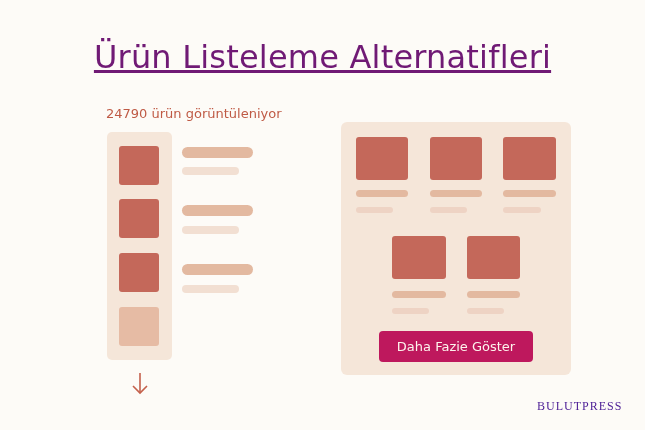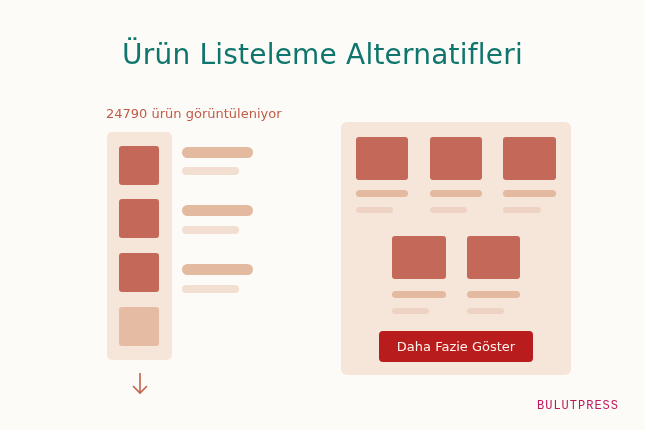--- a/index.html
+++ b/index.html
@@ -10,8 +10,9 @@
   }
   .title {
     position:absolute; left:0; top:38px; width:645px; text-align:center;
-    font-size:28px; color:#0f766e; font-family:"DejaVu Sans", sans-serif; font-weight:normal;
+    font-size:32px; color:#701a75; font-family:"DejaVu Sans", sans-serif; font-weight:normal;
     letter-spacing:0.2px;
+    text-decoration:underline;
   }
   .count {
     position:absolute; left:106px; top:106px; font-size:13px; color:#bf5a45;

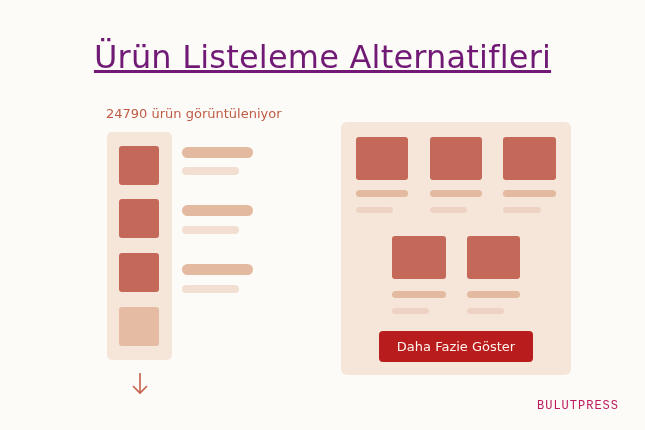--- a/index.html
+++ b/index.html
@@ -36,7 +36,7 @@
   }
   .btn {
     position:absolute; left:379px; top:331px; width:154px; height:31px;
-    background:#b91c1c; border-radius:4px; color:#fdf3ec;
+    background:#be185d; border-radius:4px; color:#fdf3ec;
     font-family:"DejaVu Sans", sans-serif; font-size:13px;
     display:flex; align-items:center; justify-content:center;
     border:none; padding:0; cursor:pointer;

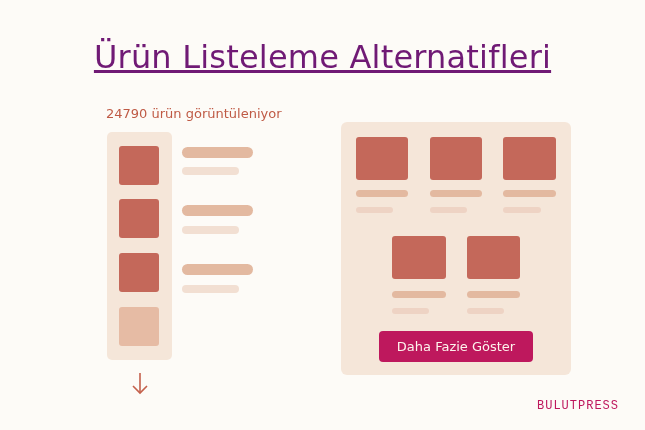--- a/index.html
+++ b/index.html
@@ -42,8 +42,8 @@
     border:none; padding:0; cursor:pointer;
   }
   .brand {
-    position:absolute; left:537px; top:399px; font-size:12px; color:#be185d;
-    letter-spacing:1px; font-family:Liberation Mono, monospace;
+    position:absolute; left:537px; top:399px; font-size:12px; color:#4c1d95;
+    letter-spacing:1px; font-family:Liberation Serif, serif;
   }
 </style>
 </head>

